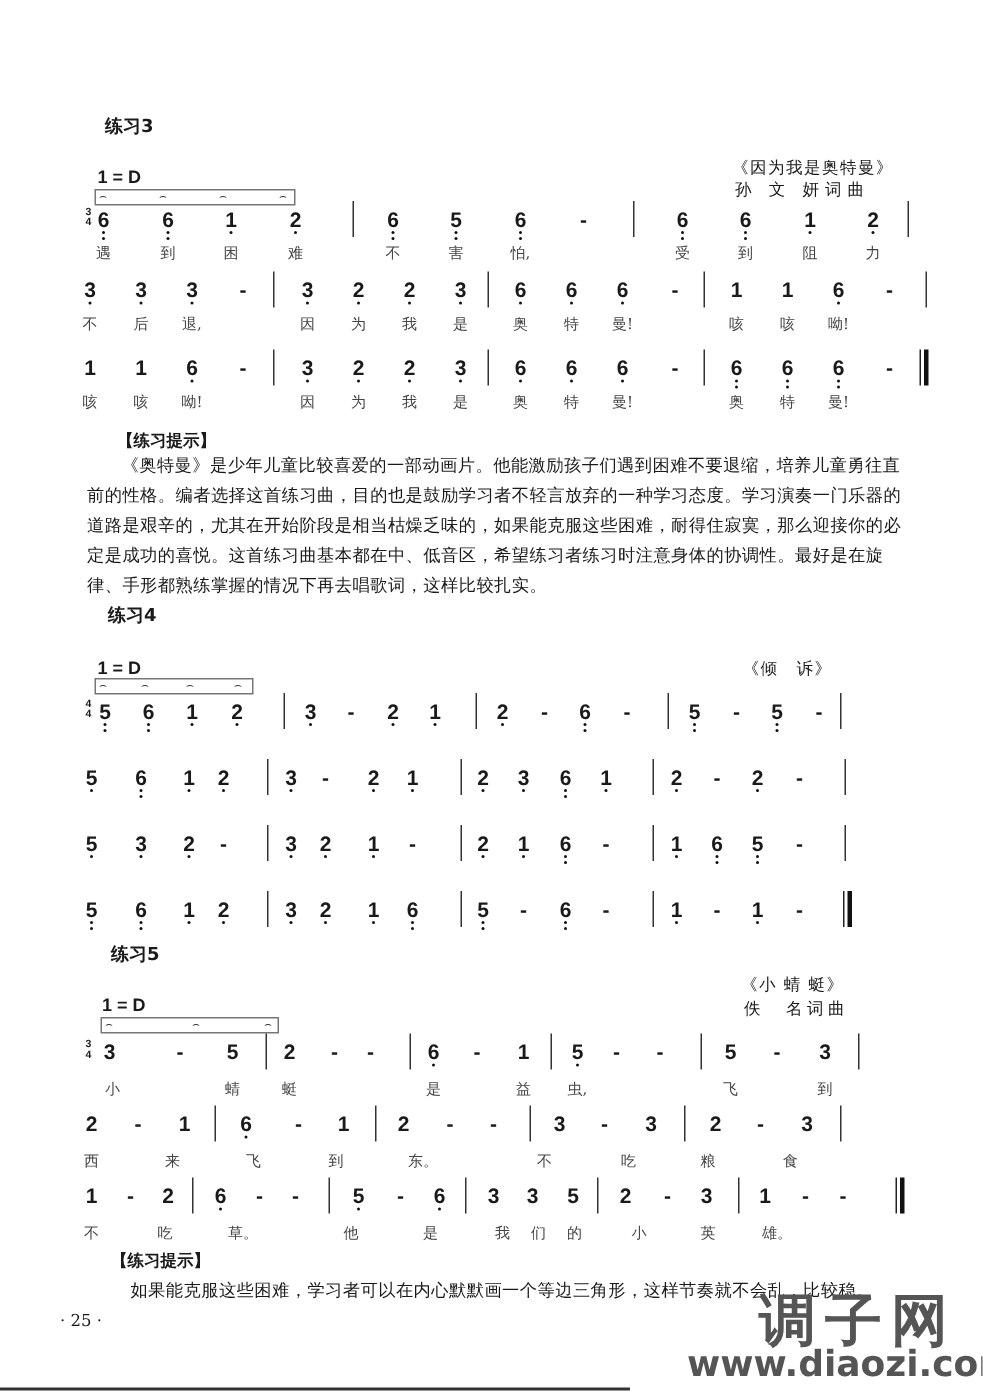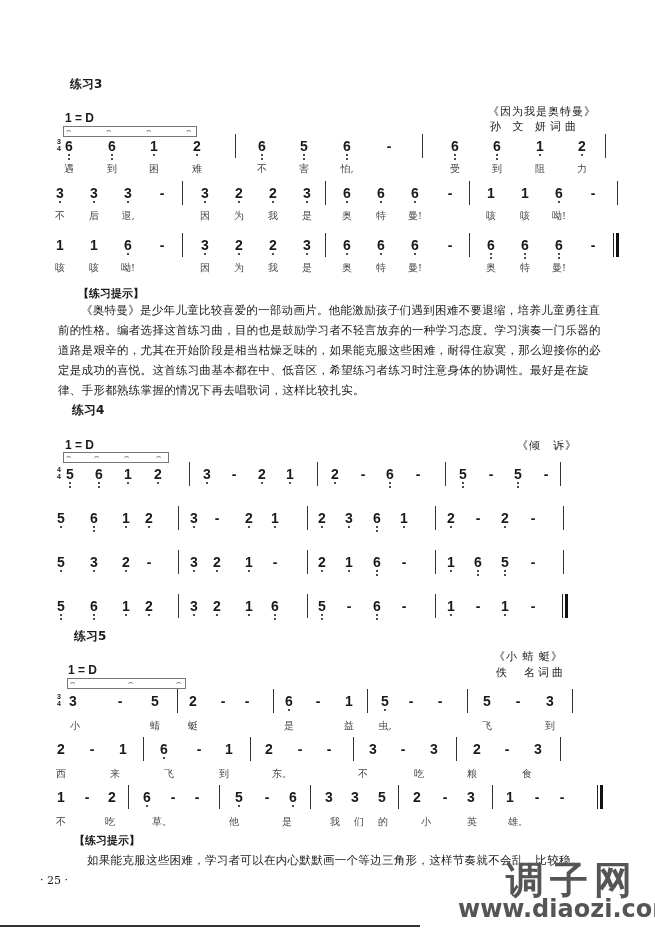--- a/index.html
+++ b/index.html
@@ -151,7 +151,7 @@
 
 <div class="abs ex-title" style="left:72px;top:402px;">练习4</div>
 <div class="abs key" style="left:65px;top:438px;">1 = D</div>
-<div class="abs song" style="left:495px;top:438px;margin-left:22px;">《倾　诉》</div>
+<div class="abs song" style="left:495px;top:438px;">《倾　诉》</div>
 <div class="tiebox" style="left:63px;top:452px;width:104px;">
   <span style="left:2px;">⌢</span>
     <span style="left:30px;">⌢</span>

